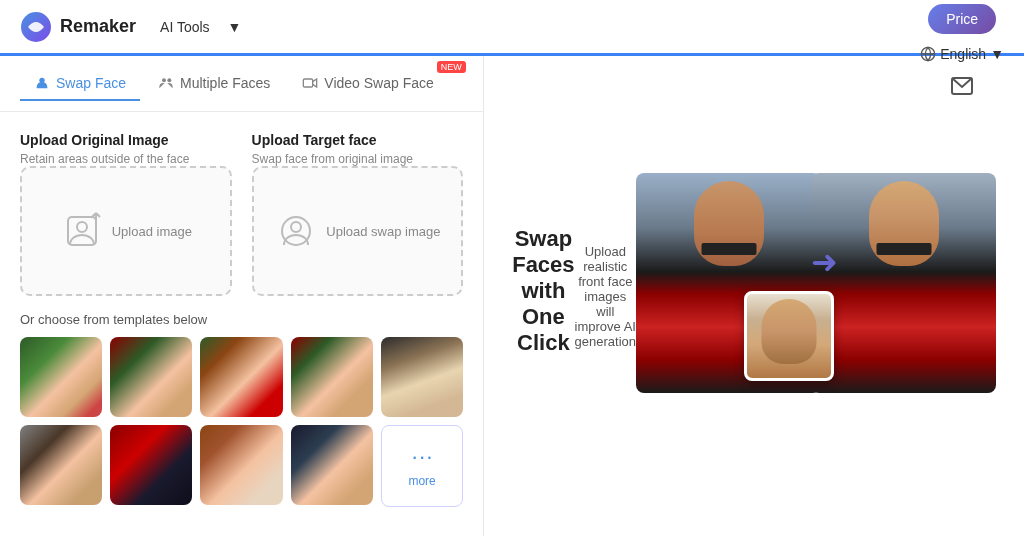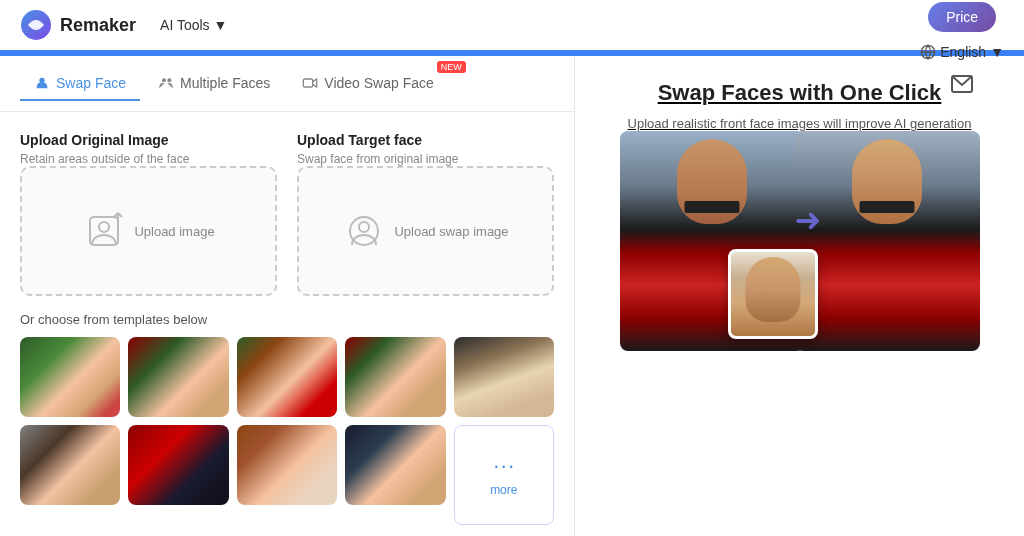--- a/index.html
+++ b/index.html
@@ -8,7 +8,7 @@
     
     .header {
       display: flex; align-items: center; padding: 0 20px; height: 56px;
-      border-bottom: 6px solid #3b82f6; background: #fff;
+      border-bottom: 3px solid #3b82f6; background: #fff;
     }
     .logo-area { display: flex; align-items: center; gap: 8px; margin-right: 16px; }
     .logo-text { font-size: 18px; font-weight: 600; color: #222; }

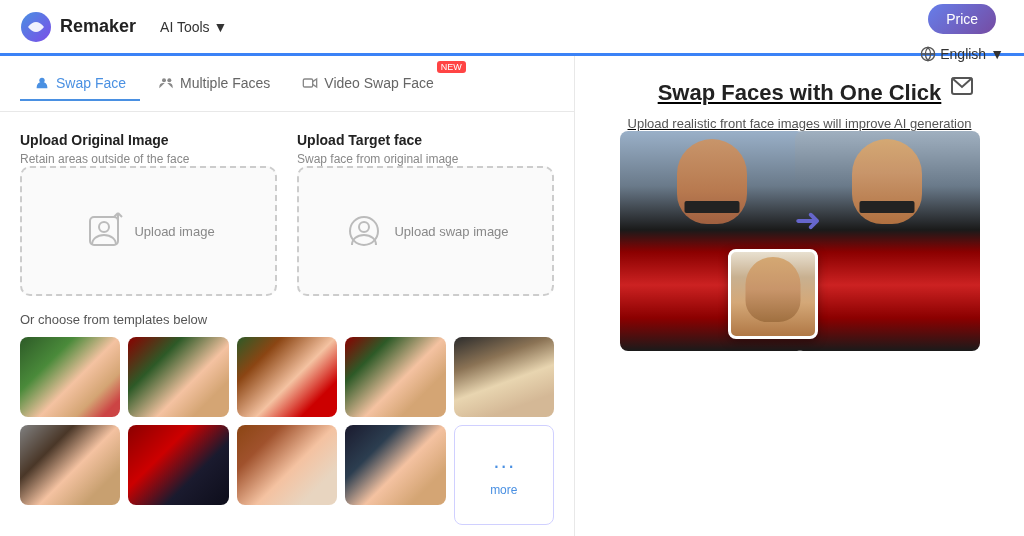--- a/index.html
+++ b/index.html
@@ -13,7 +13,7 @@
     .logo-area { display: flex; align-items: center; gap: 8px; margin-right: 16px; }
     .logo-text { font-size: 18px; font-weight: 600; color: #222; }
     .ai-tools-btn {
-      display: flex; align-items: center; gap: 4px; font-size: 14px; color: #333;
+      display: flex; align-items: center; gap: 18px; font-size: 14px; color: #333;
       cursor: pointer; padding: 4px 8px; border: none; background: none;
     }
     .header-right { margin-left: auto; display: flex; align-items: center; gap: 12px; flex-direction: column; }

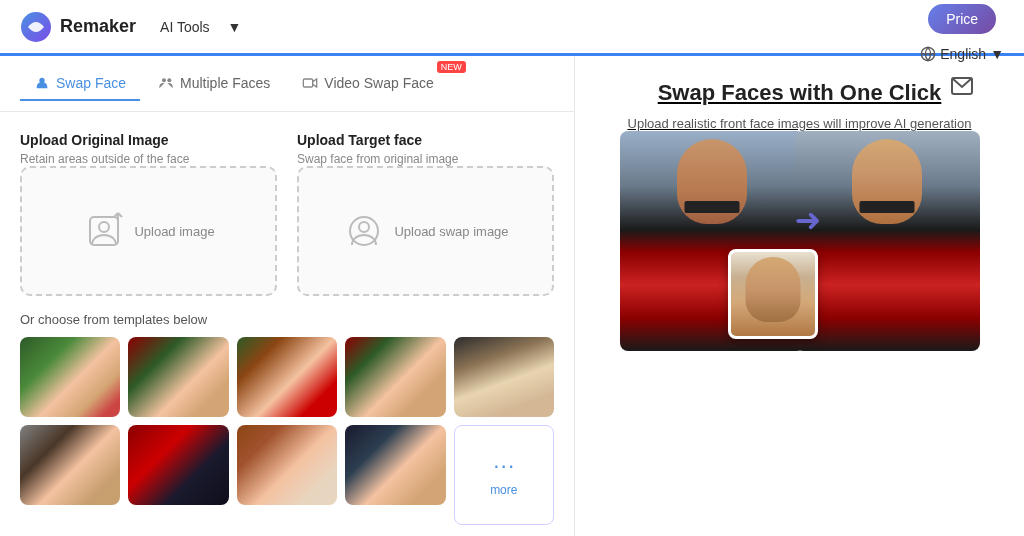--- a/index.html
+++ b/index.html
@@ -81,7 +81,7 @@
     .more-text { font-size: 12px; color: #4a90e2; }
 
     
-    .right-panel { flex: 1; padding: 24px 28px; display: flex; flex-direction: column; align-items: center; text-decoration: underline; }
+    .right-panel { flex: 1; padding: 24px 28px; display: flex; flex-direction: row; align-items: center; }
     .right-title { font-size: 22px; font-weight: 600; color: #222; margin-bottom: 10px; text-align: center; }
     .right-subtitle { font-size: 13px; color: #555; margin-bottom: 0; text-align: center; }
 

